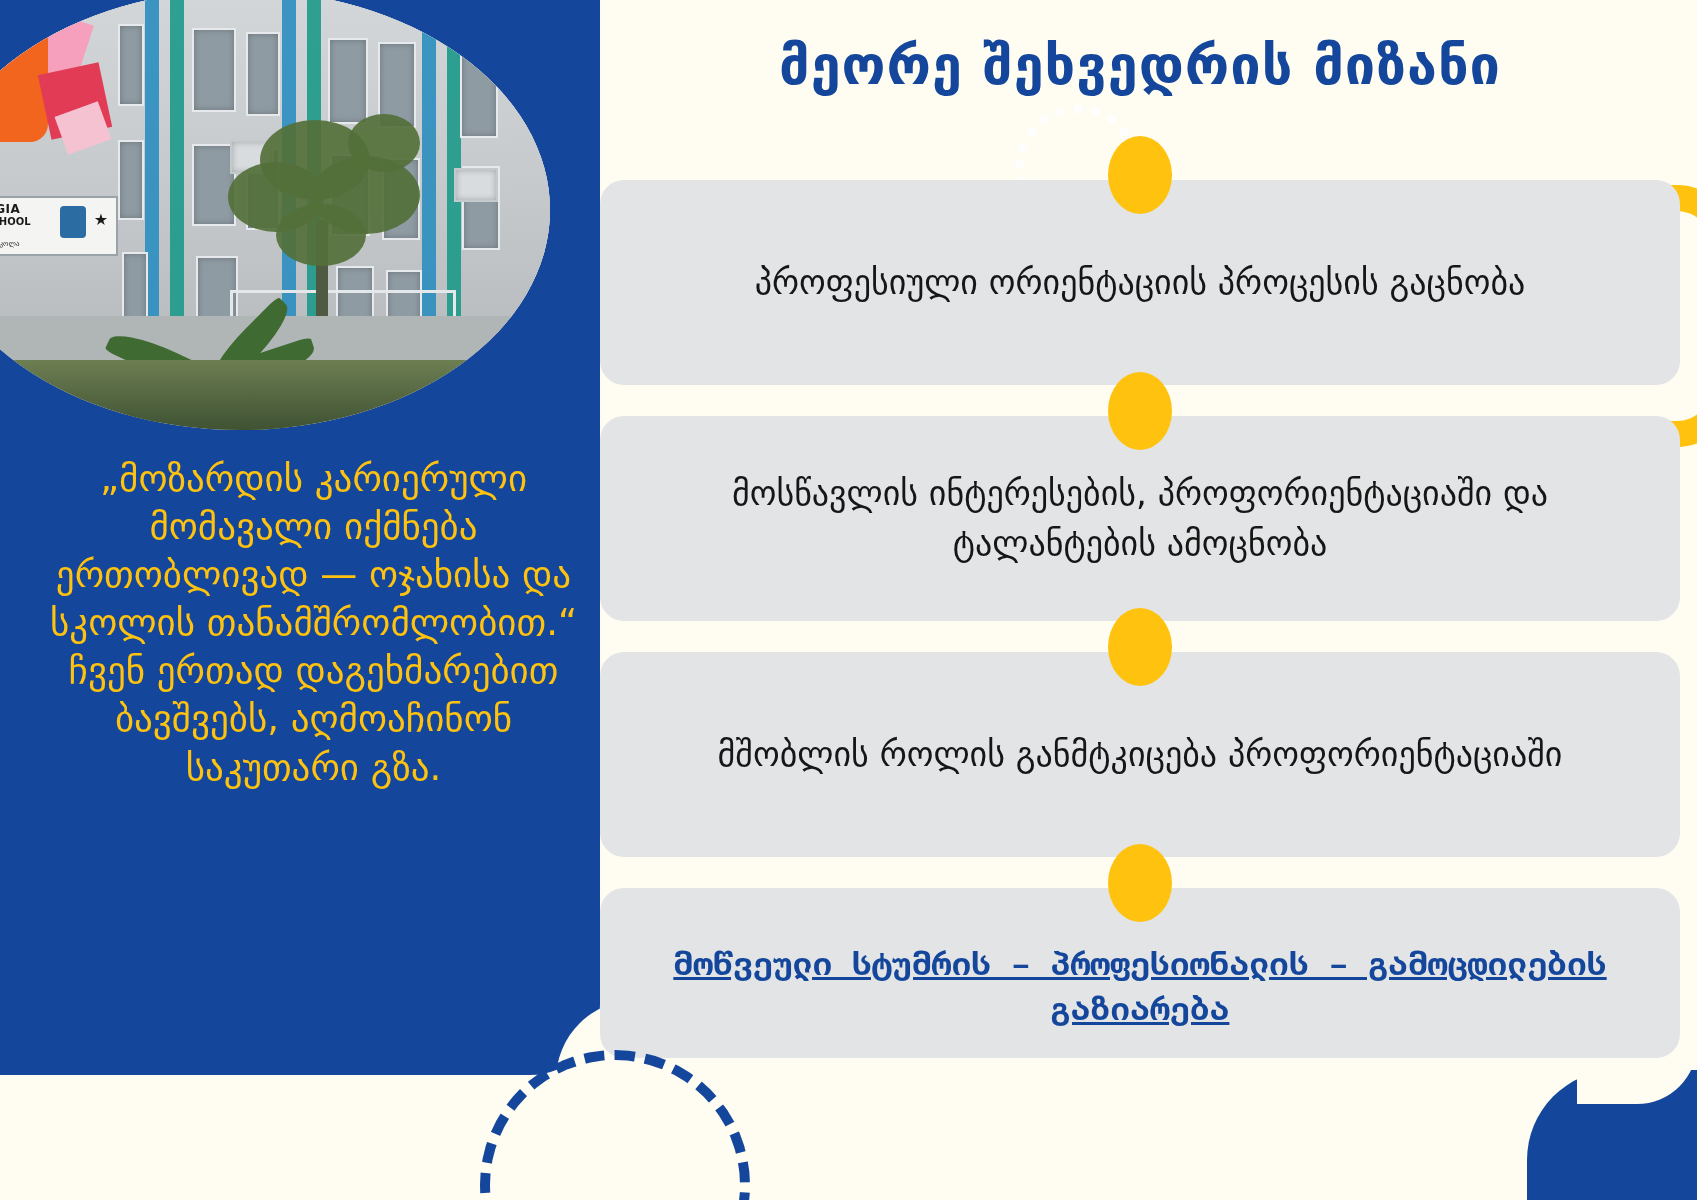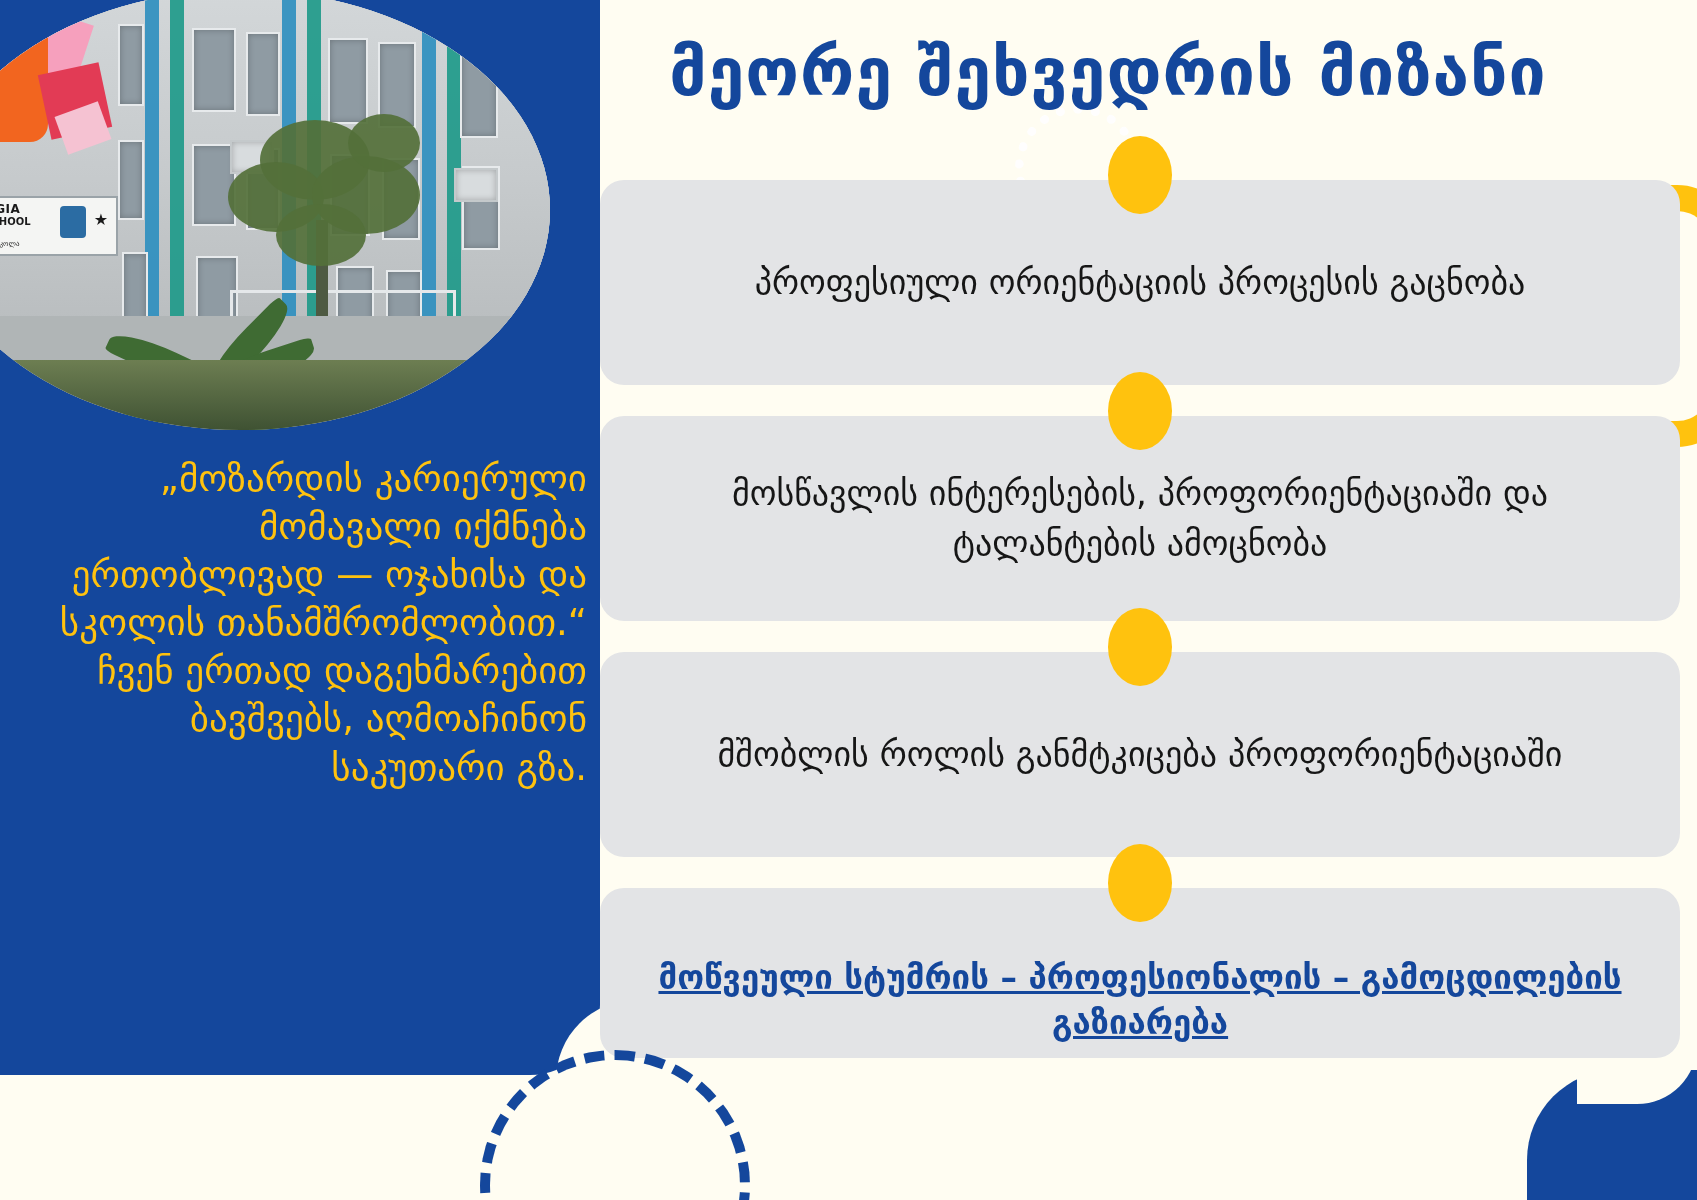--- a/index.html
+++ b/index.html
@@ -95,9 +95,9 @@
 
   
   .title{
-    position:absolute;left:568px;top:34px;width:1080px;
+    position:absolute;left:600px;top:34px;width:1080px;
     text-align:center;
-    color:#14479c;font-size:66px;font-weight:bold;letter-spacing:1px;
+    color:#14479c;font-size:54px;font-weight:bold;letter-spacing:1px;
     z-index:5;
   }
   .flow{position:absolute;left:600px;top:180px;width:1080px;z-index:4;}

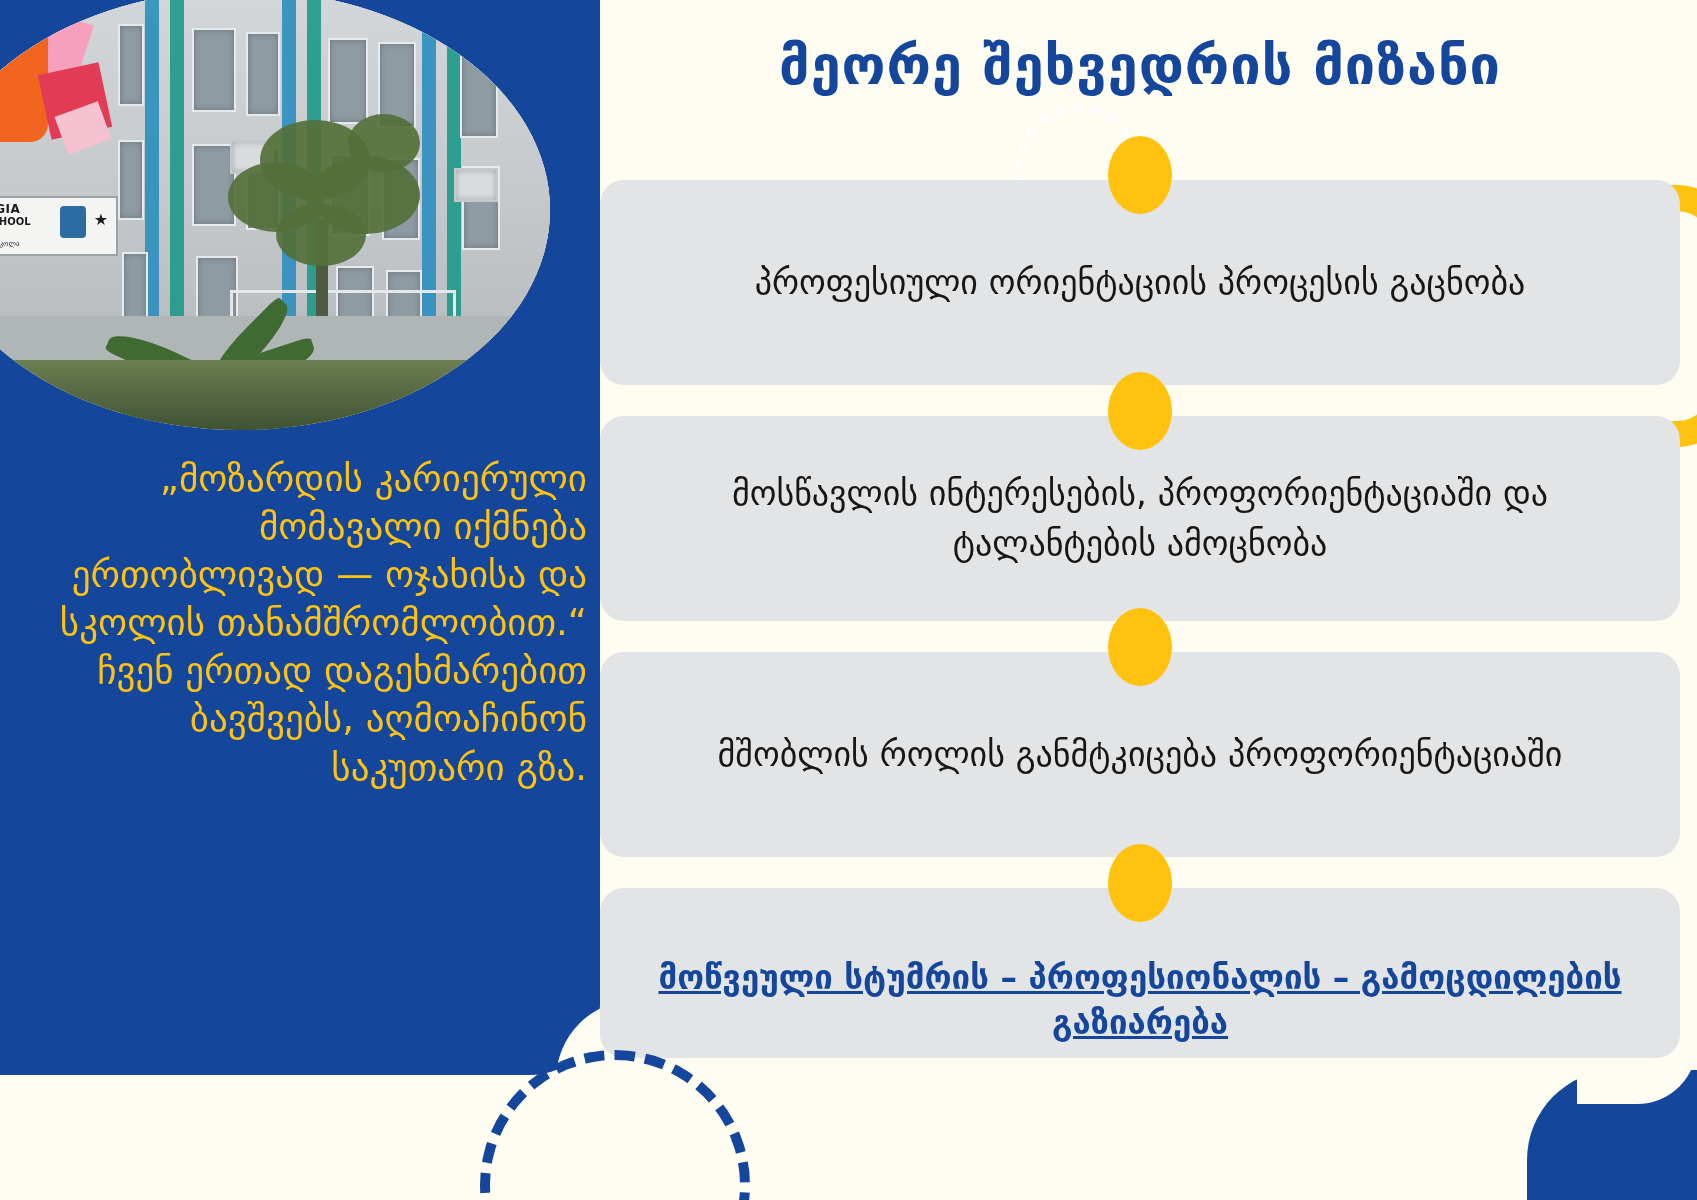--- a/index.html
+++ b/index.html
@@ -64,7 +64,7 @@
     padding:0 40px;box-sizing:border-box;
     color:#ffc20e;
     font-size:37px;line-height:1.30;
-    text-align:right;
+    text-align:center;
     font-weight:400;
     z-index:5;
   }

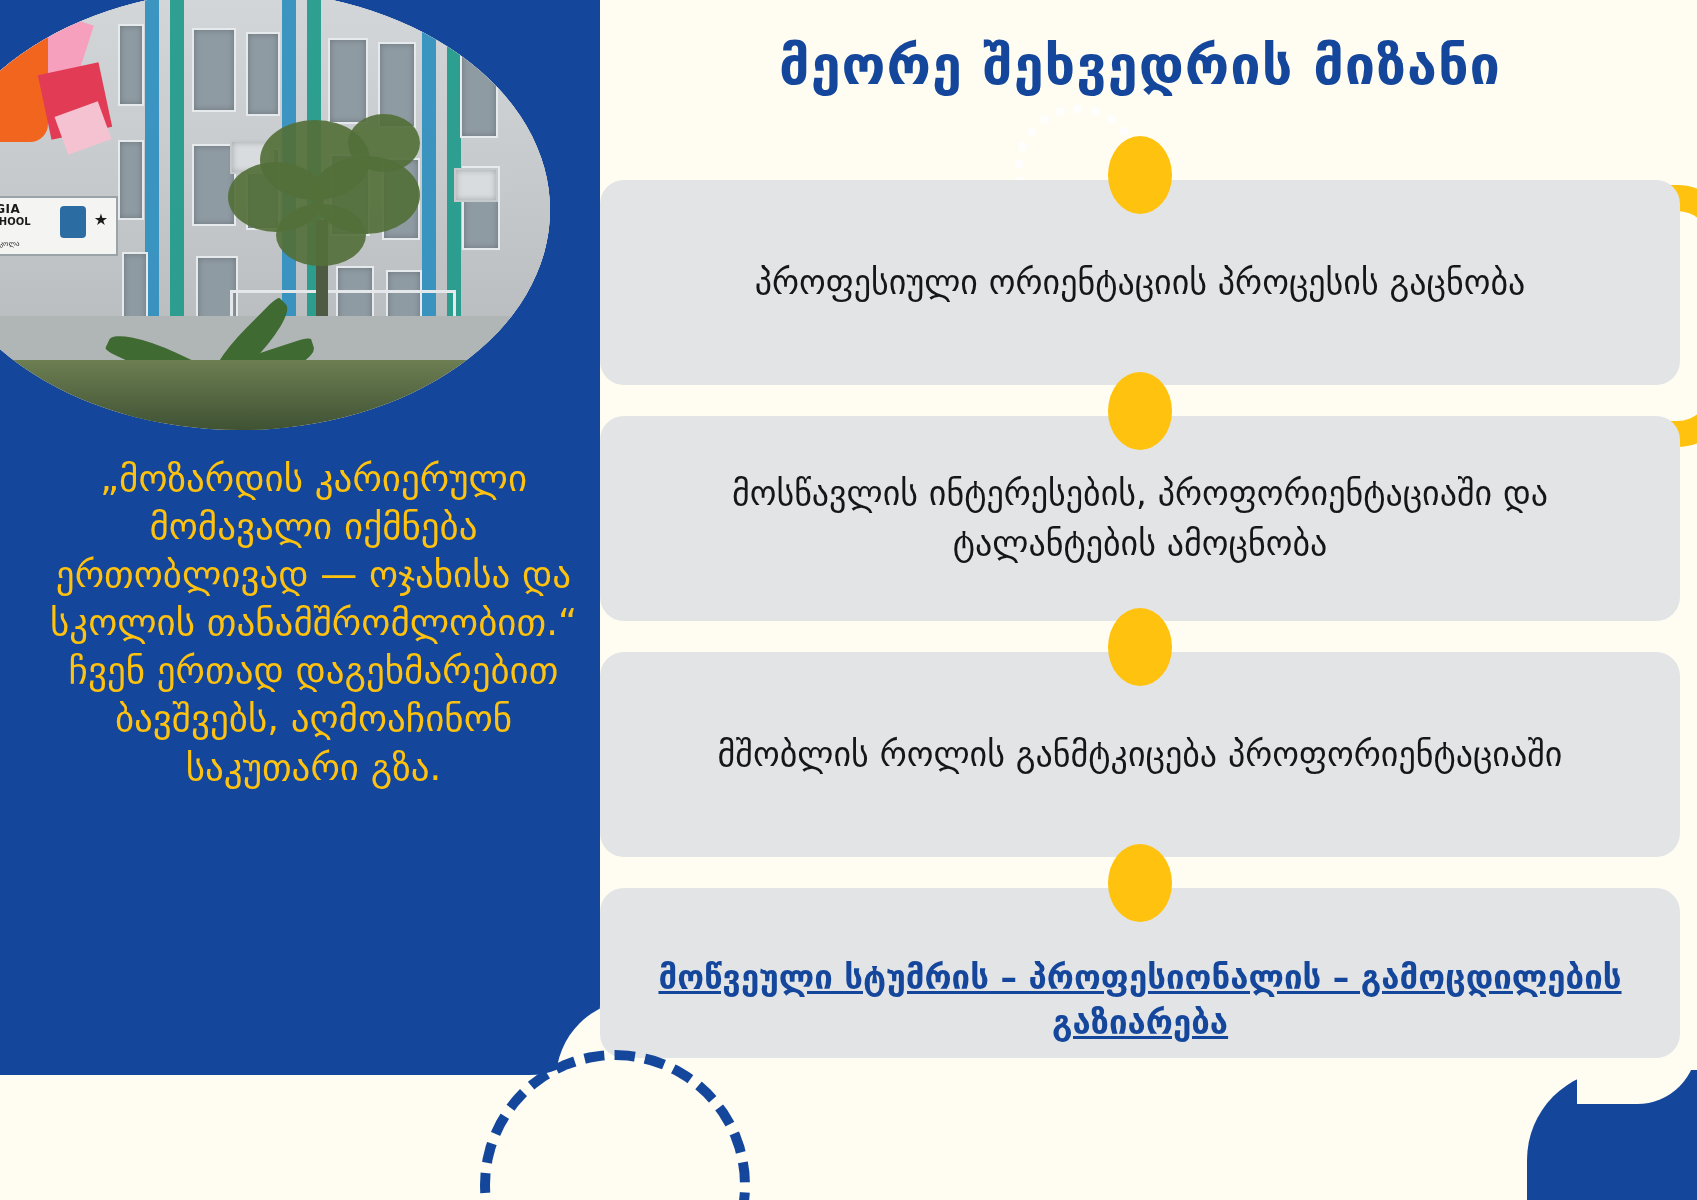--- a/index.html
+++ b/index.html
@@ -117,7 +117,7 @@
     width:64px;height:78px;background:#ffc20e;
     border-radius:50%;z-index:6;
   }
-  .card.last{min-height:170px;align-items:flex-end;padding-bottom:12px;}
+  .card.last{min-height:170px;align-items:flex-end;padding-bottom:23px;font-family:Liberation Mono, monospace;}
   .link-text{
     text-align:center;color:#14479c;font-weight:bold;
     font-size:33px;line-height:1.38;text-decoration:underline;

